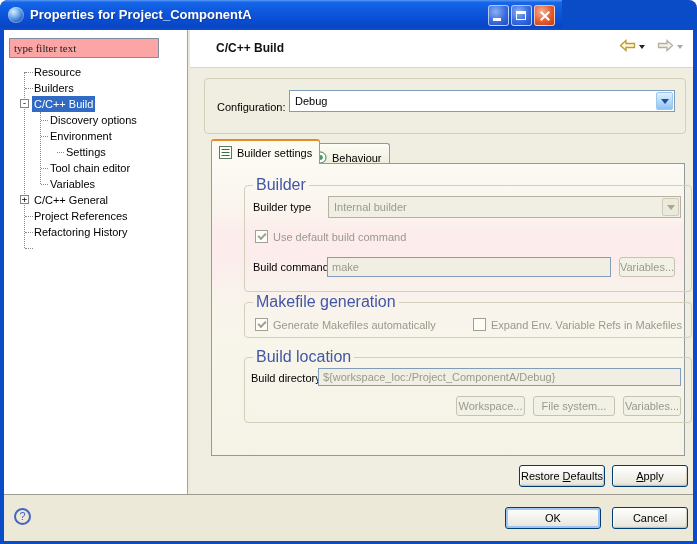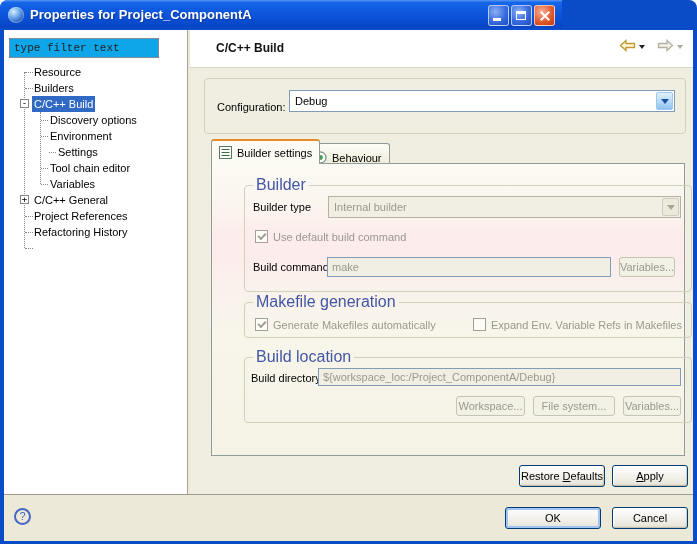--- a/index.html
+++ b/index.html
@@ -26,7 +26,7 @@
   
   .left-panel{position:absolute;left:0;top:0;width:183px;height:464px;background:#fff;border-right:1px solid #a8a494;}
   .filter-input{position:absolute;left:5px;top:8px;width:150px;height:20px;box-sizing:border-box;border:1px solid #838c9c;
-    font-family:Liberation Mono, monospace;font-size:11px;color:#222;padding:2px 4px;background:#0ea5e9;outline:none;}
+    font-family:Liberation Serif, serif;font-size:11px;color:#222;padding:2px 4px;background:#fca5a5;outline:none;}
   .tree{position:absolute;left:0;top:34px;width:183px;}
   .vline{position:absolute;border-left:1px dotted #8a8a8a;}
   .titem{position:absolute;height:16px;font-size:11px;line-height:16px;white-space:nowrap;color:#000;cursor:default;}

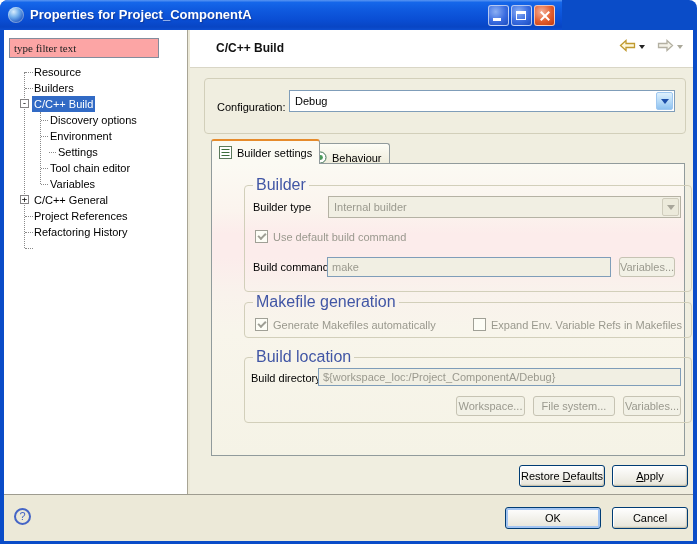--- a/index.html
+++ b/index.html
@@ -147,7 +147,7 @@
             <span class="conn" style="left:37px;width:7px;"></span>
             <span class="lbl" style="left:44px;">Environment</span>
           </div>
-        <div class="titem" style="left:8px;top:80px;width:183px;">
+        <div class="titem" style="left:16px;top:80px;width:183px;">
             <span class="conn" style="left:37px;width:7px;"></span>
             <span class="lbl" style="left:44px;">Settings</span>
           </div>

